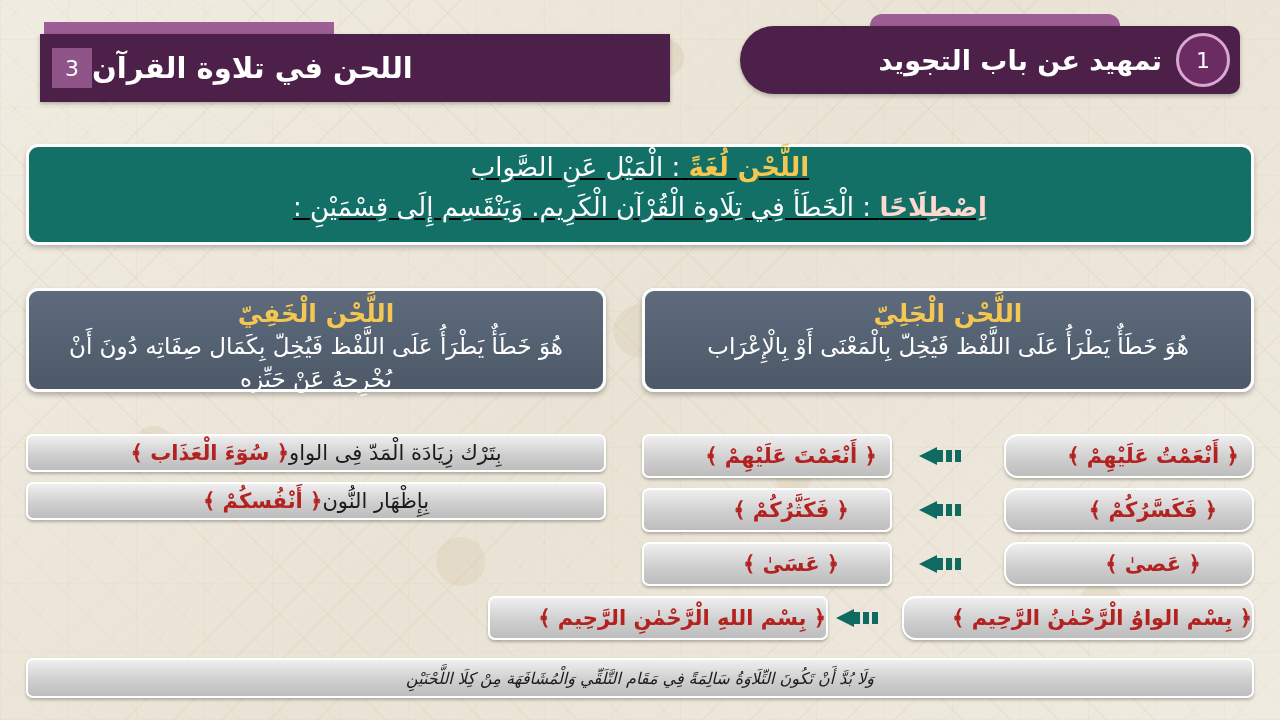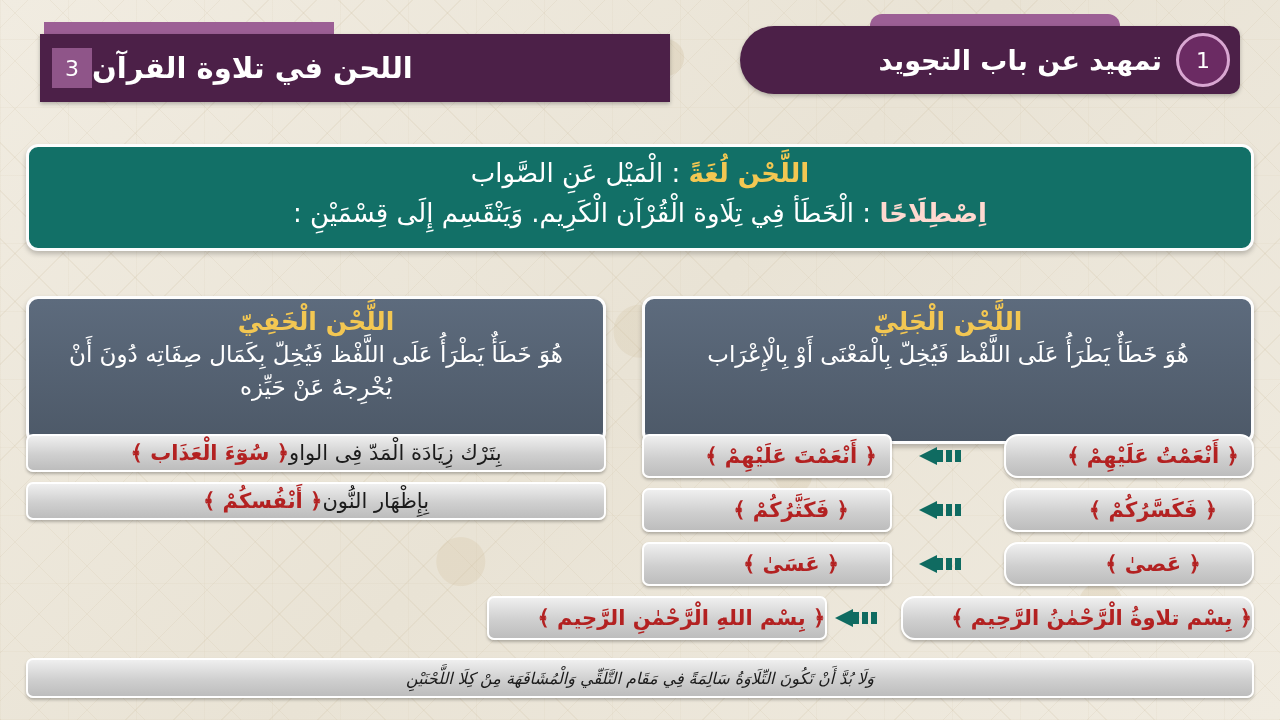--- a/index.html
+++ b/index.html
@@ -95,8 +95,9 @@
     background: #127067;
     border: 3px solid #fdfdfd;
     border-radius: 12px;
-    padding: 6px 24px 14px;
+    padding: 0 24px 14px;
     box-shadow: 0 3px 5px rgba(0,0,0,0.22);
+    text-decoration: underline;
   }
   .defline {
     text-align: center; color: #ffffff;

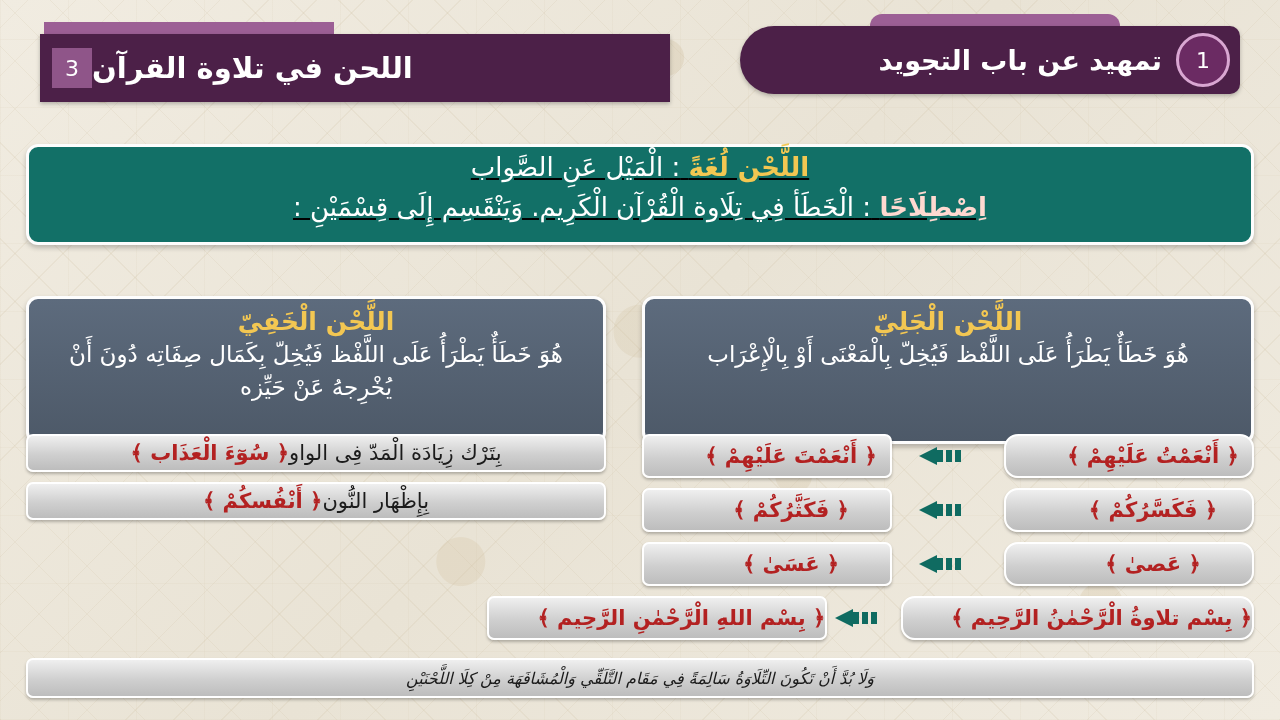--- a/index.html
+++ b/index.html
@@ -108,8 +108,8 @@
 
   
   .card {
-    position: absolute; top: 296px;
-    height: 148px;
+    position: absolute; top: 288px;
+    height: 104px;
     background: linear-gradient(180deg, #5d6b7d 0%, #4d5968 100%);
     border: 3px solid #fdfdfd;
     border-radius: 12px;

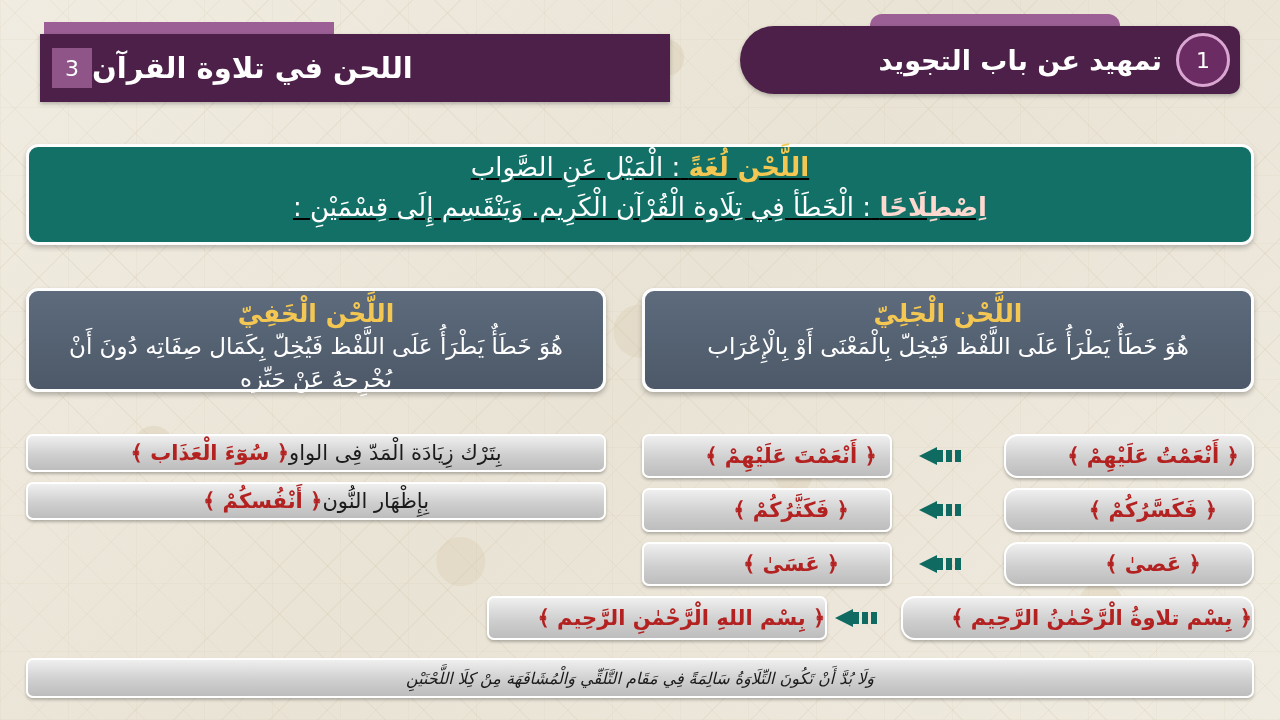--- a/index.html
+++ b/index.html
@@ -269,7 +269,7 @@
 
     <div class="jali-row">
       <div class="pill right">
-        <span class="ayah">﴿ بِسْم تلاوةُ الْرَّحْمٰنُ الرَّحِيم ﴾</span>
+        <span class="ayah">﴿ بِسْم الواوُ الْرَّحْمٰنُ الرَّحِيم ﴾</span>
       </div>
       <div class="arrow">
         <svg width="58" height="18" viewBox="0 0 58 18" aria-hidden="true">

